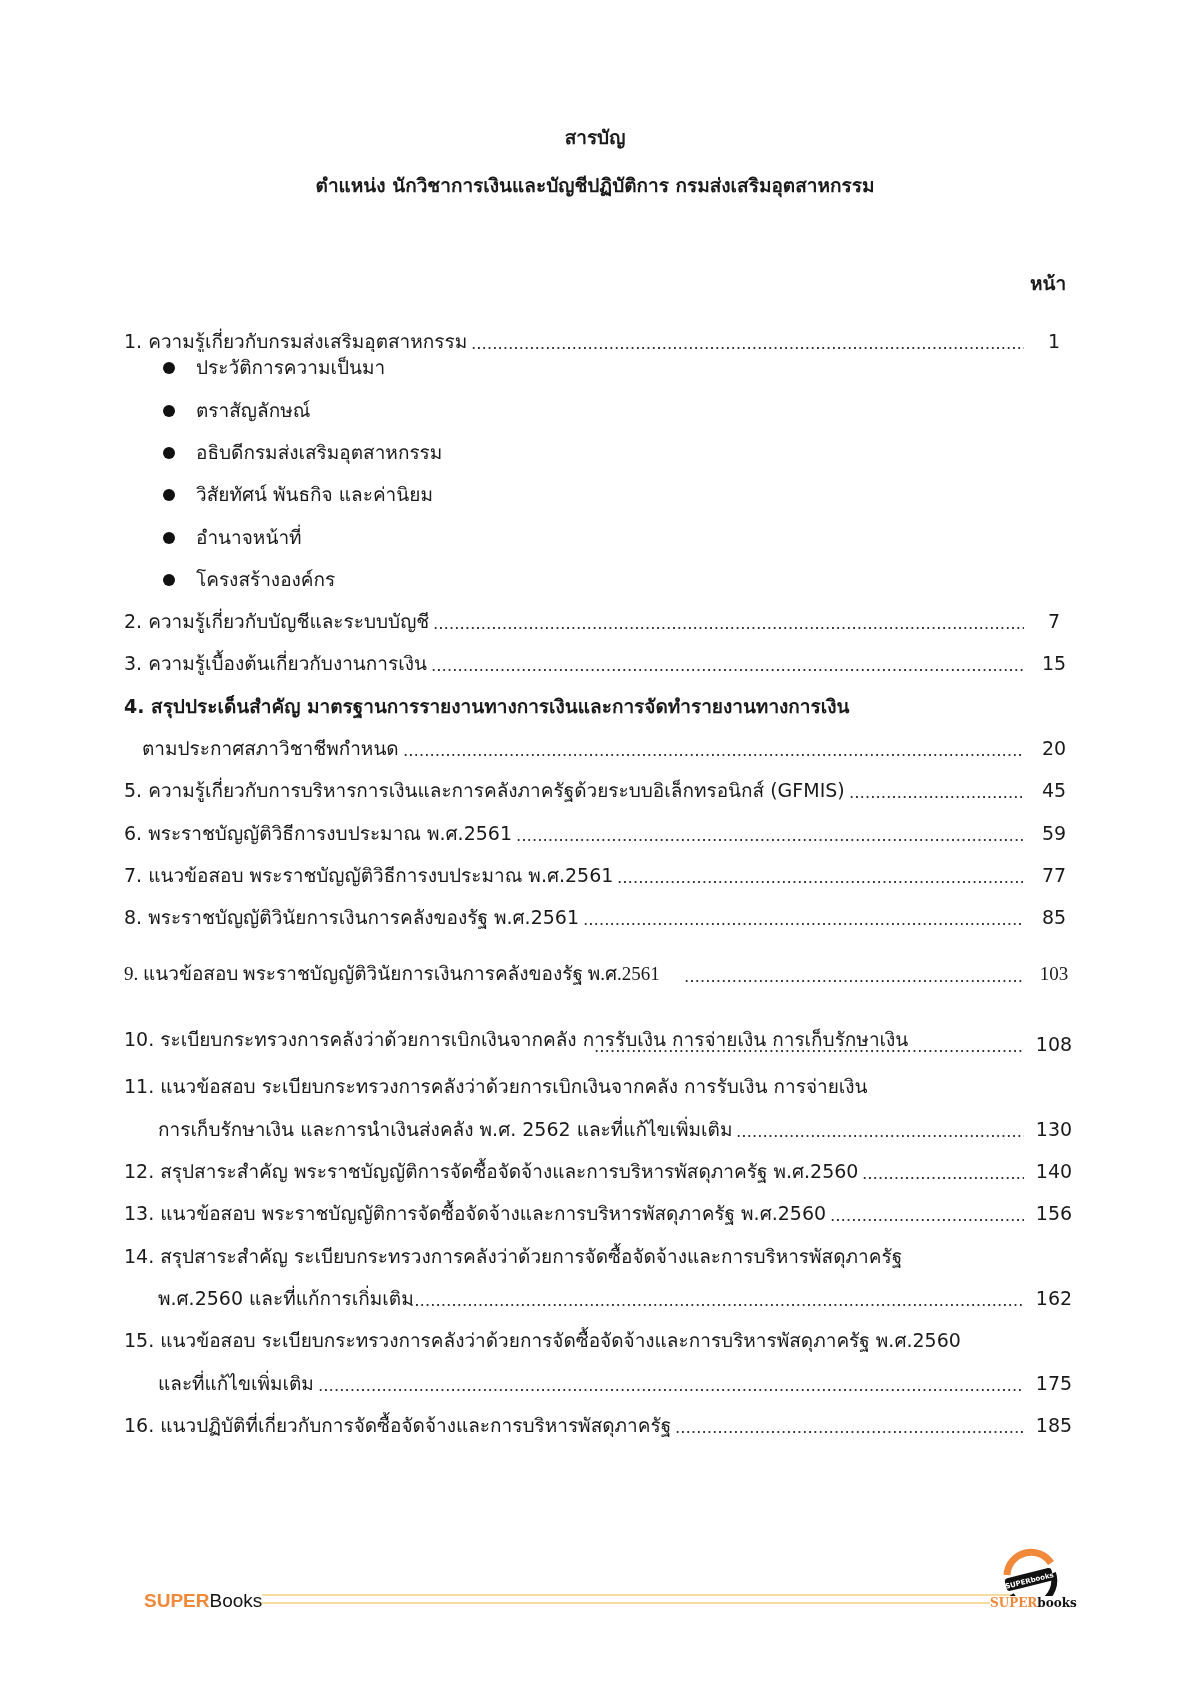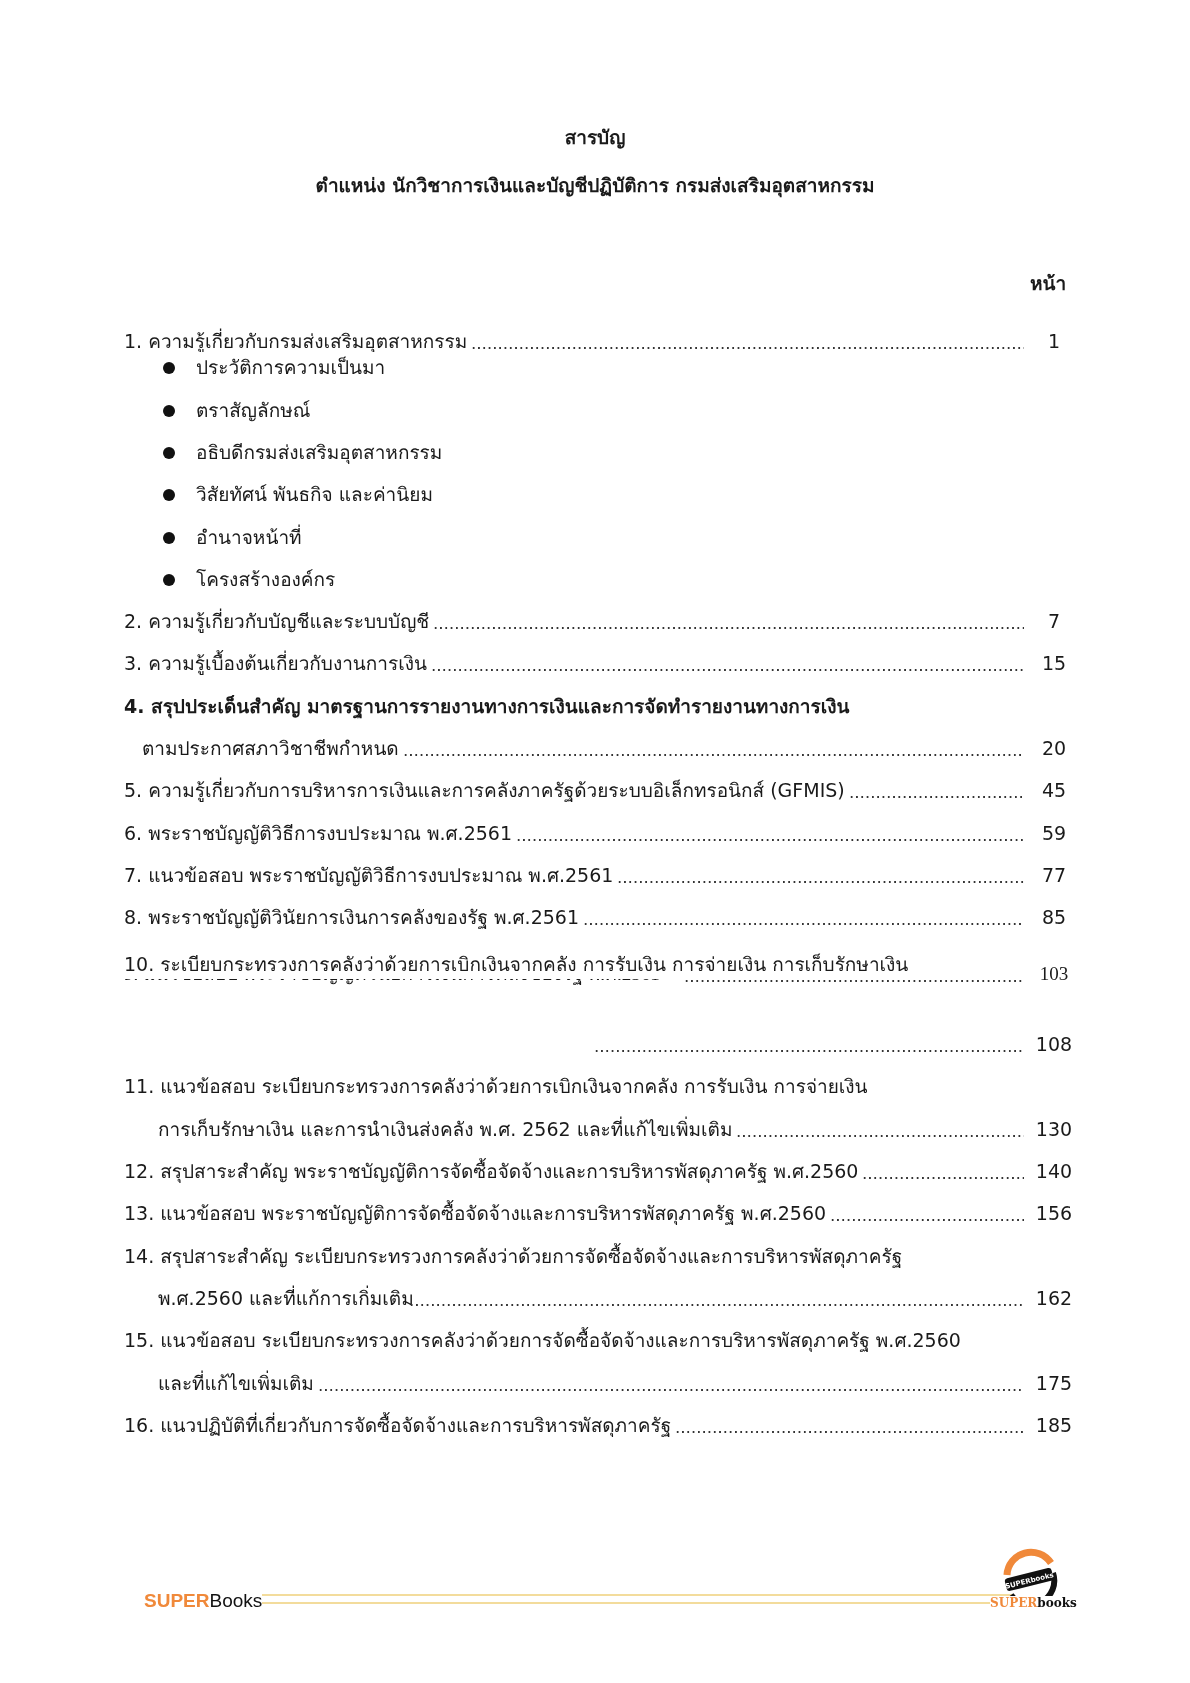--- a/index.html
+++ b/index.html
@@ -136,7 +136,7 @@
       <span class="dots" style="left: 560px; width: 340px;"></span>
       <span class="page">103</span>
     </div>
-    <div class="row" style="top: 639px; text-align: right;">
+    <div class="row" style="top: 714px; text-align: right;">
       <span class="text">10. ระเบียบกระทรวงการคลังว่าด้วยการเบิกเงินจากคลัง การรับเงิน การจ่ายเงิน การเก็บรักษาเงิน</span>
     </div>
     <div class="row cont2" style="top: 719.1px;">

